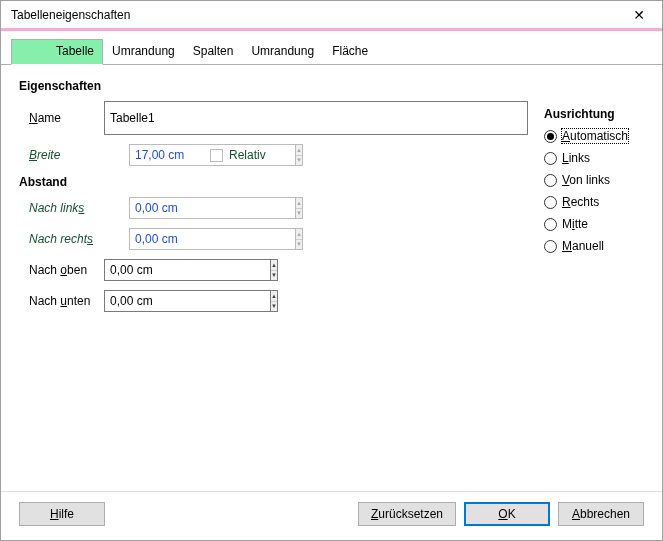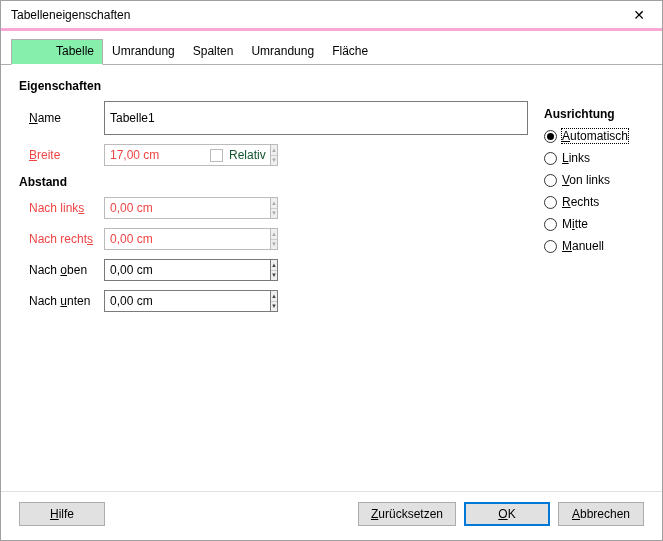--- a/index.html
+++ b/index.html
@@ -77,7 +77,7 @@
     width: 85px;
     padding-left: 10px;
   }
-  .form-label.disabled { color: #ef4444; }
+  .form-label.disabled { color: #14532d; font-style: italic; }
   .text-input {
     flex: 1;
     height: 34px;

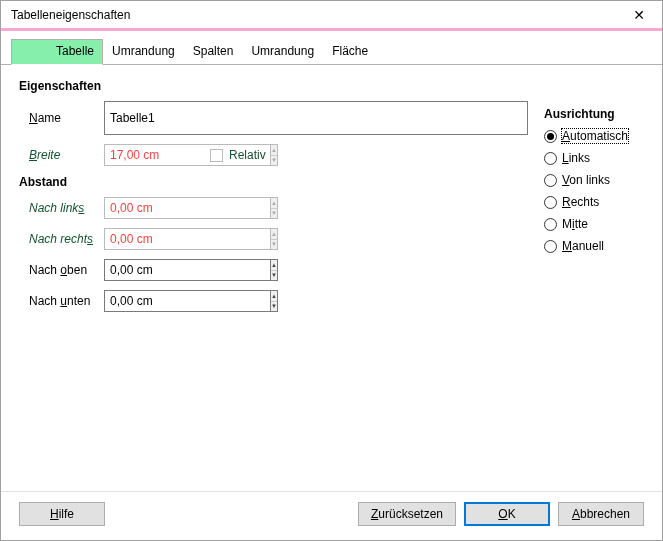--- a/index.html
+++ b/index.html
@@ -104,8 +104,9 @@
   }
   .spinner-input:disabled {
     background: #fff;
-    color: #ef4444;
+    color: #1d4ed8;
     border-color: #bbb;
+    margin-left: 25px;
   }
   .spinner-btns {
     display: flex;

